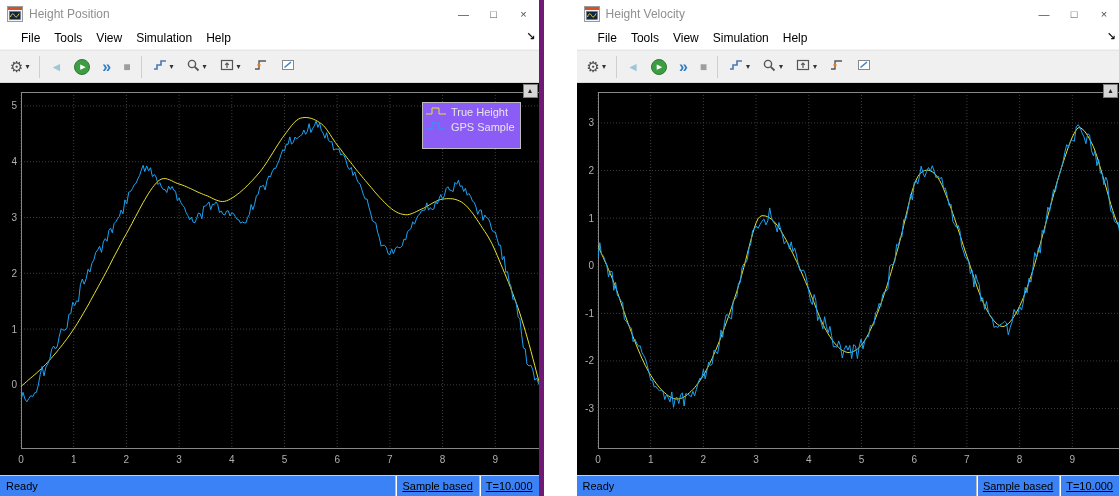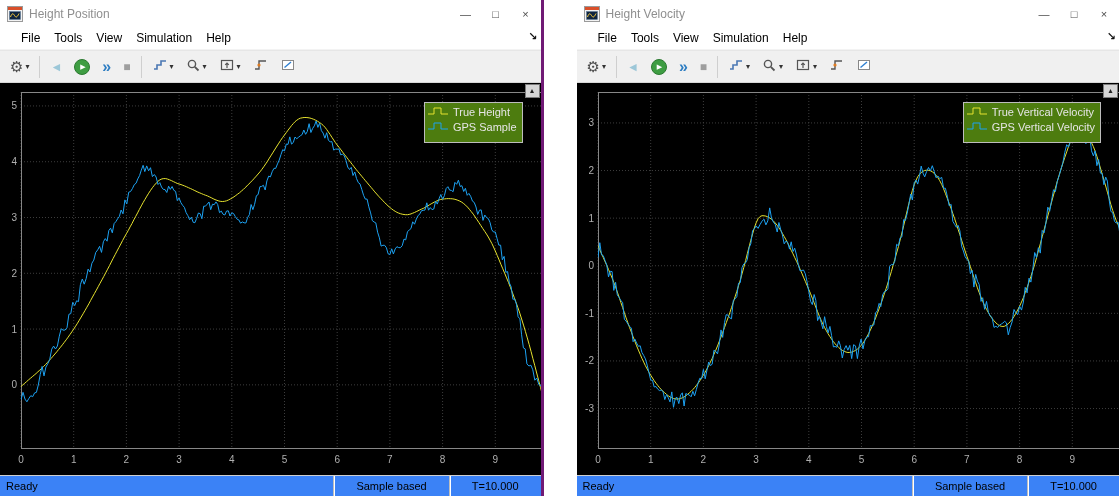--- a/index.html
+++ b/index.html
@@ -6,7 +6,7 @@
   body{width:1119px;height:496px;display:flex;overflow:hidden;background:#fff;
        font-family:"Liberation Sans","DejaVu Sans",sans-serif;}
   .window{height:496px;display:flex;flex-direction:column;box-sizing:border-box;background:#f0f0f0;}
-  .window.left{width:560px;border-right:3px solid #701a75;}
+  .window.left{width:560px;border-right:5px solid #701a75;}
   .window.right{width:559px;margin-left:33px;}
 
   .titlebar{height:27px;background:#ffffff;display:flex;align-items:center;flex:none;}

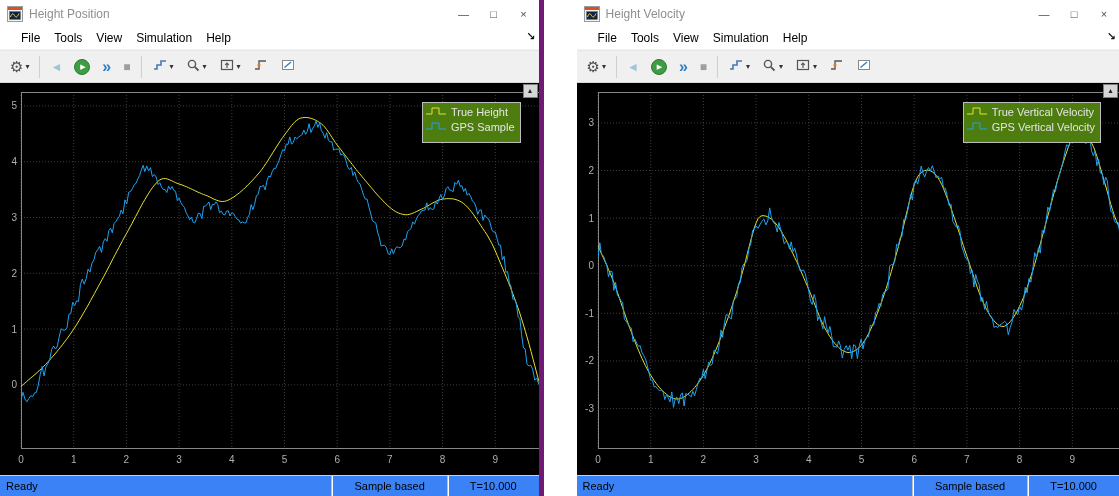--- a/index.html
+++ b/index.html
@@ -37,8 +37,8 @@
   .corner-btn{position:absolute;top:1px;right:1px;width:13px;height:12px;background:#d6d6d6;
               border:1px solid #7b7b7b;color:#222;font-size:8px;line-height:11px;text-align:center;
               z-index:3;box-sizing:content-box;}
-  .legend{position:absolute;top:19px;right:18px;background:#4d7c0f;border:1px solid #bdbdbd;
-          padding:1px 5px 8px 2px;z-index:2;}
+  .legend{position:absolute;top:19px;right:18px;background:#8b5cf6;border:1px solid #bdbdbd;
+          padding:1px 5px 14px 2px;z-index:2;}
   .legend-entry{display:flex;align-items:center;height:15px;}
   .legend-label{font-size:11px;color:#e6e6e6;margin-left:4px;white-space:nowrap;}
 

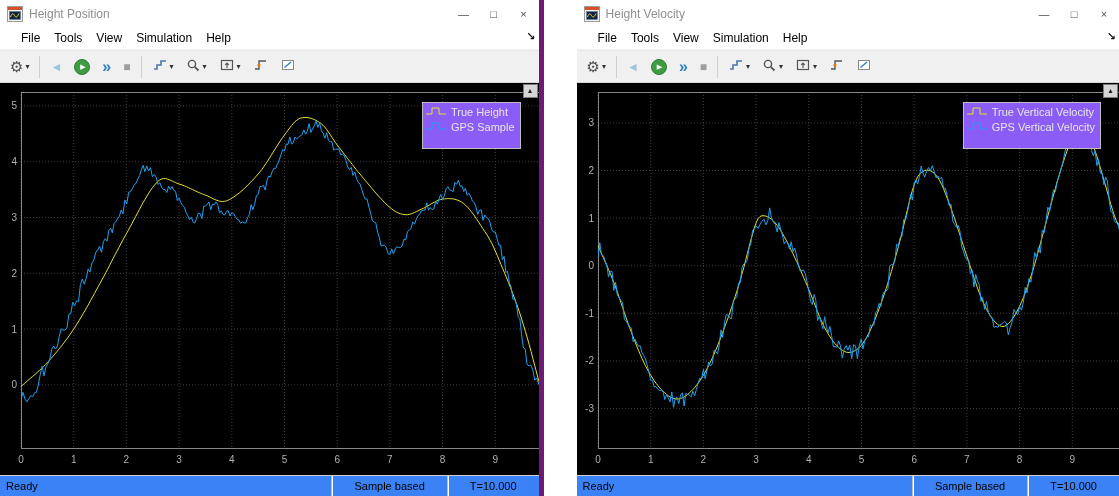--- a/index.html
+++ b/index.html
@@ -341,20 +341,6 @@
         </g>
       </svg>
     <span class="corner-btn">▴</span>
-  <div class="legend">
-        <div class="legend-entry">
-          <span><svg width="22" height="12">
-              <polyline points="1,9 7,9 7,3 14,3 14,9 21,9" fill="none" stroke="#e6e22e" stroke-width="1"></polyline>
-            </svg></span>
-          <span class="legend-label">True Vertical Velocity</span>
-        </div>
-        <div class="legend-entry">
-          <span><svg width="22" height="12">
-              <polyline points="1,9 7,9 7,3 14,3 14,9 21,9" fill="none" stroke="#1da2f2" stroke-width="1"></polyline>
-            </svg></span>
-          <span class="legend-label">GPS Vertical Velocity</span>
-        </div>
-      </div>
     </div>
   <div class="statusbar">
     <span class="status-left">Ready</span>

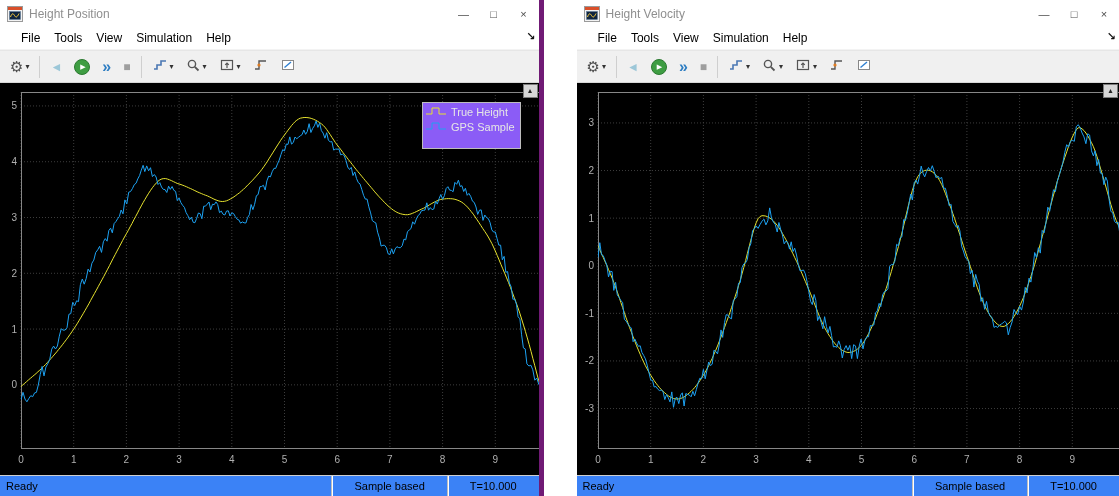--- a/index.html
+++ b/index.html
@@ -46,7 +46,7 @@
              align-items:stretch;font-size:11px;color:#000;flex:none;}
   .status-left{flex:1;display:flex;align-items:center;padding-left:6px;}
   .status-cell{border-left:1px solid #bdbdbd;box-shadow:inset 1px 0 0 #fff;display:flex;
-               align-items:center;padding:0 22px;white-space:nowrap;}
+               align-items:center;padding:0 6px;white-space:nowrap;text-decoration:underline;}
 </style>
 </head>
 <body>

